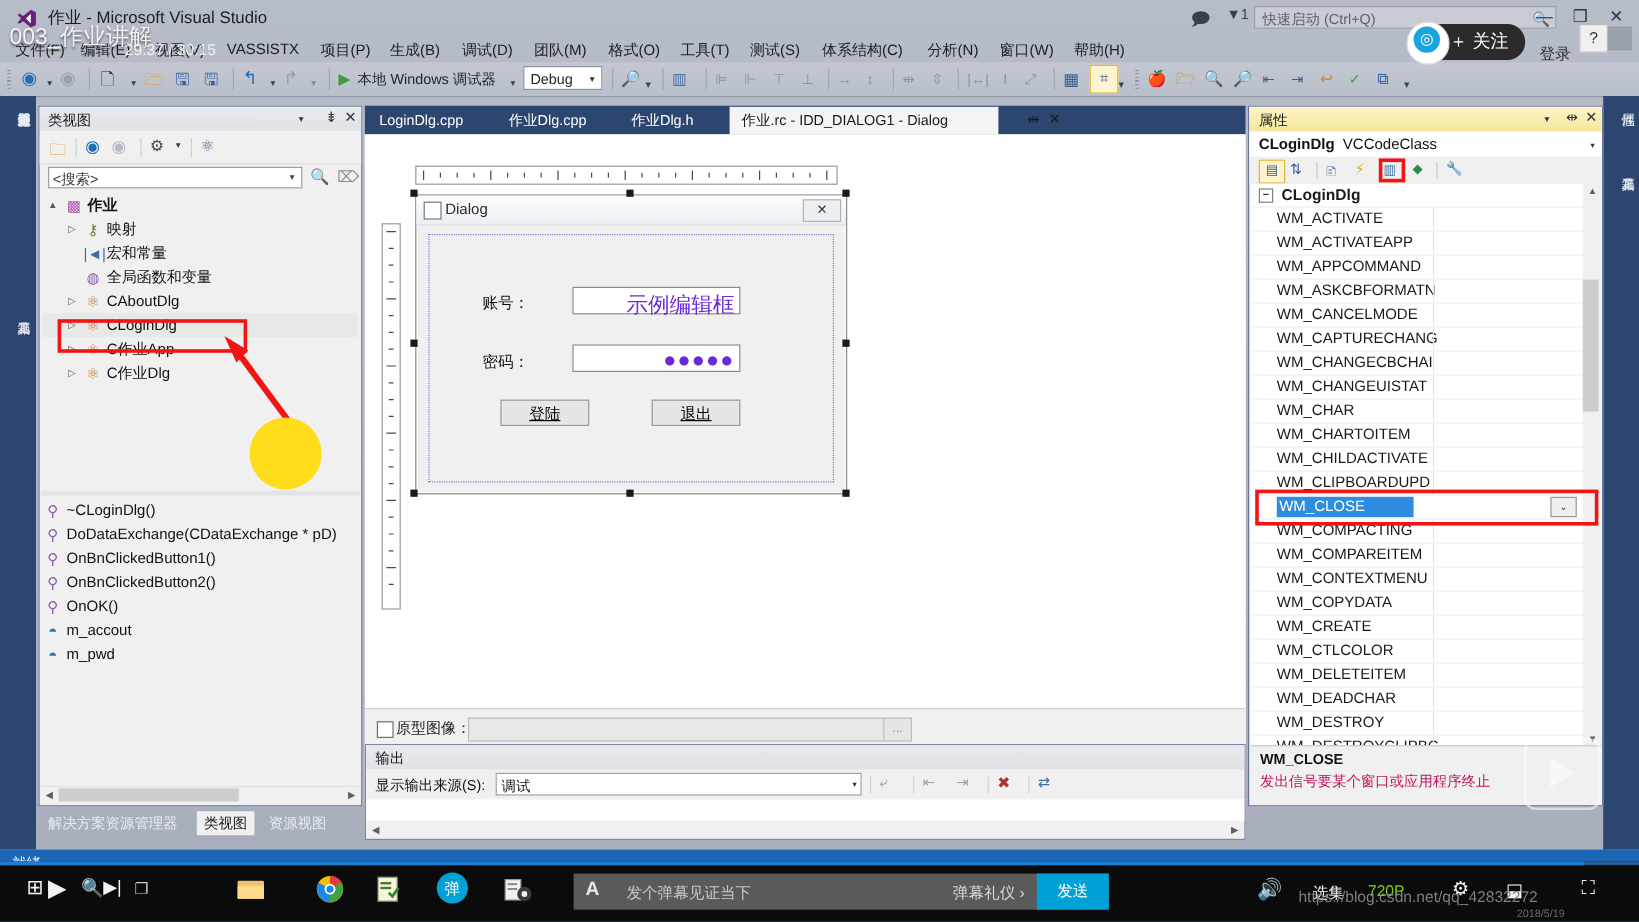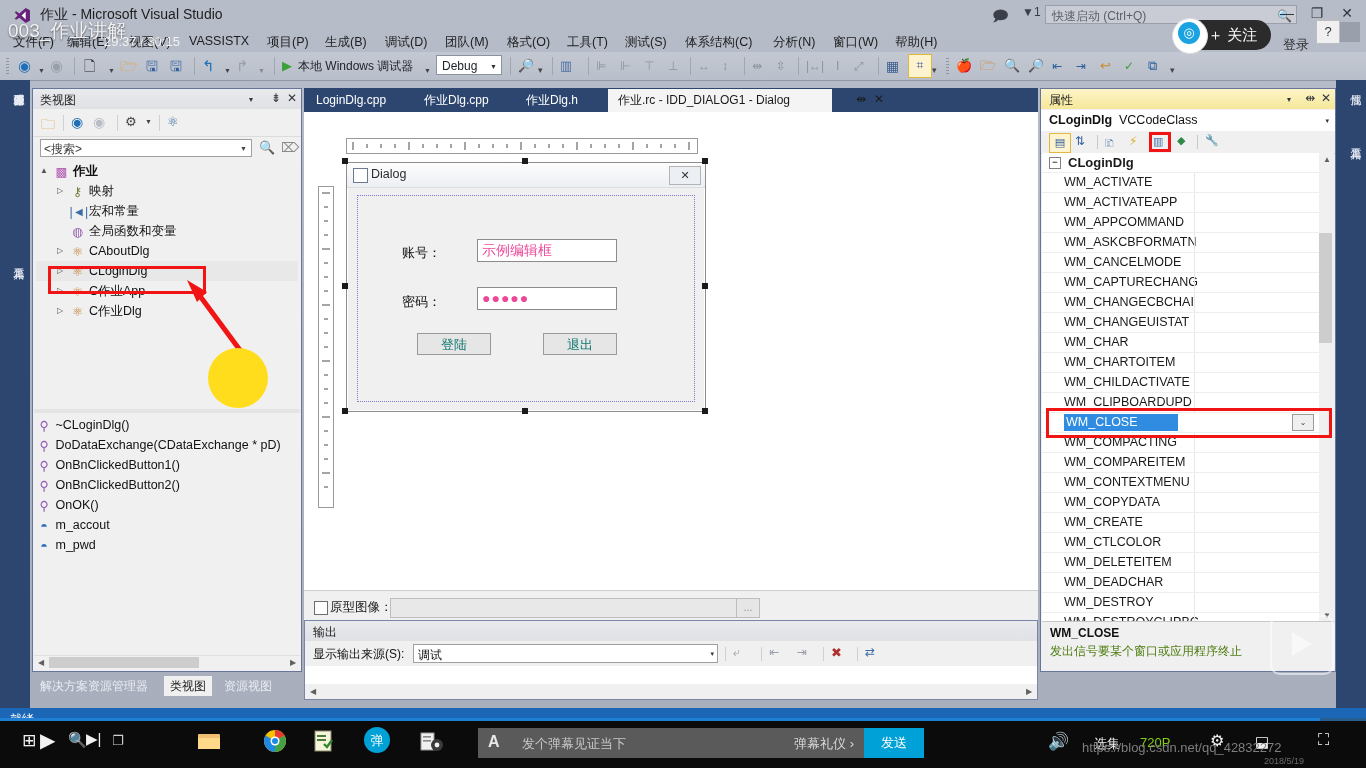--- a/index.html
+++ b/index.html
@@ -108,7 +108,7 @@
       border:1px dotted #7b7bd0;}
   .dlg-lab{position:absolute;font-size:13px;color:#111;}
   .dlg-edit{position:absolute;background:#fff;border:1px solid #8b8b8b;
-      font-size:14px;color:#ec4899;padding:2px 4px;box-sizing:border-box;}
+      font-size:18px;color:#6d28d9;padding:2px 4px;box-sizing:border-box;text-align:right;}
   .dlg-btn{position:absolute;background:#e6e6e6;border:1px solid #9a9a9a;
       font-size:13px;color:#0f766e;text-align:center;box-sizing:border-box;}
   .handle{position:absolute;width:6px;height:6px;background:#1a1a1a;}

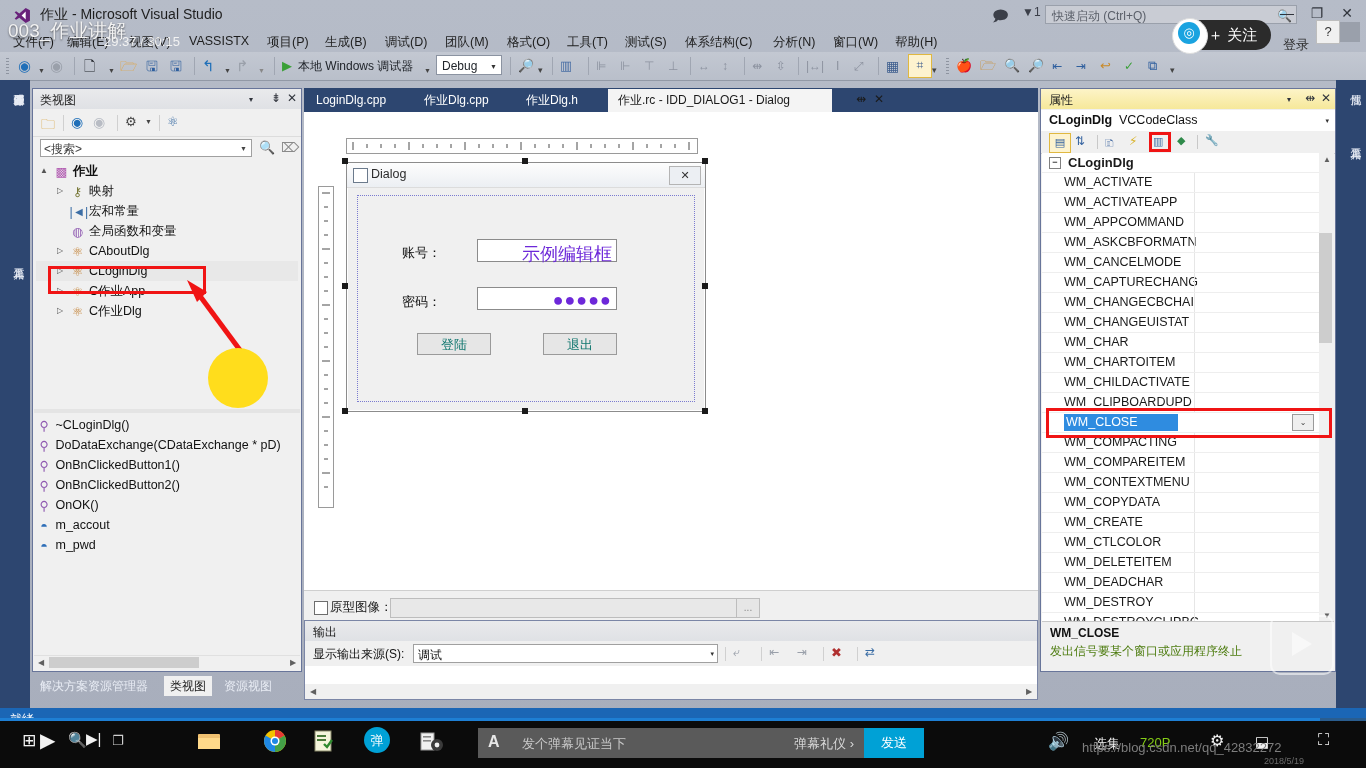--- a/index.html
+++ b/index.html
@@ -110,7 +110,7 @@
   .dlg-edit{position:absolute;background:#fff;border:1px solid #8b8b8b;
       font-size:18px;color:#6d28d9;padding:2px 4px;box-sizing:border-box;text-align:right;}
   .dlg-btn{position:absolute;background:#e6e6e6;border:1px solid #9a9a9a;
-      font-size:13px;color:#0f766e;text-align:center;box-sizing:border-box;}
+      font-size:13px;color:#000000;text-align:center;box-sizing:border-box;text-decoration:underline;}
   .handle{position:absolute;width:6px;height:6px;background:#1a1a1a;}
   
   #protobar{position:absolute;left:0;top:478px;width:734px;height:56px;

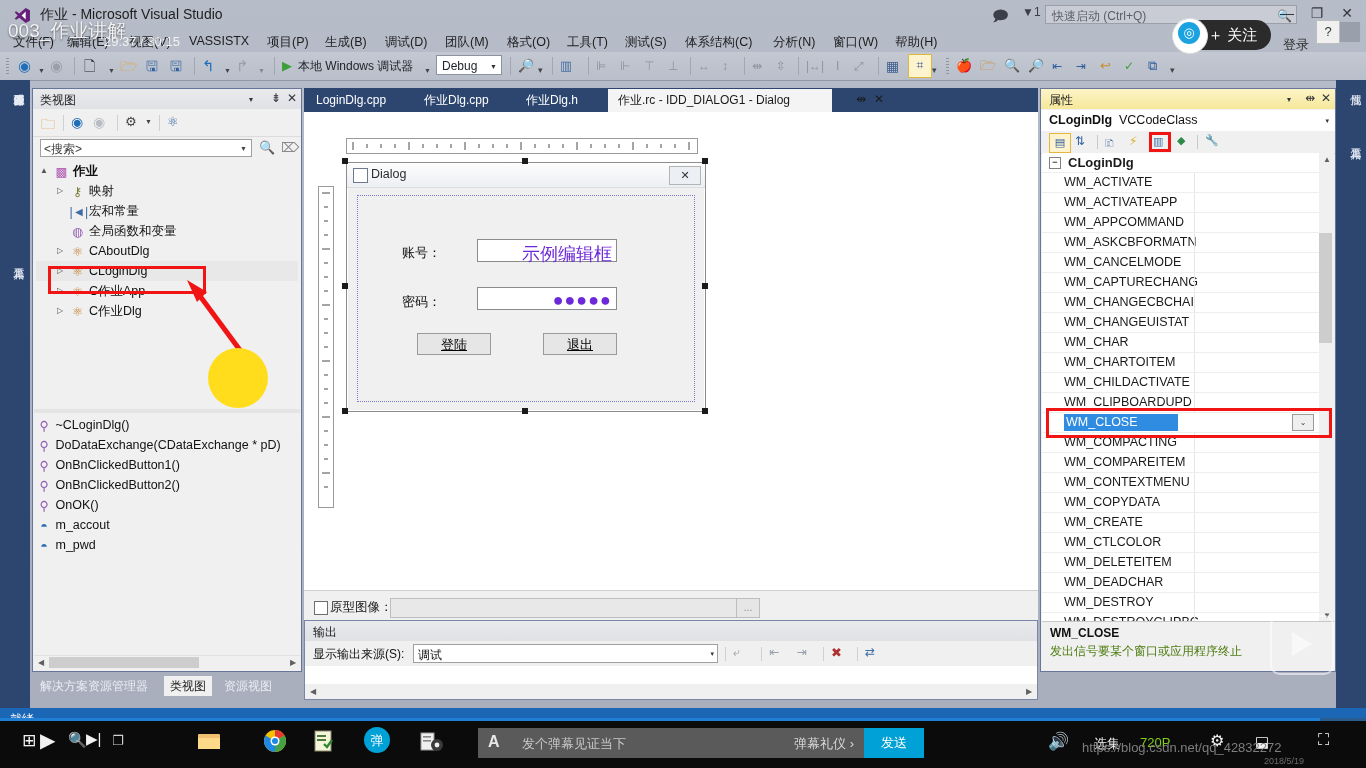--- a/index.html
+++ b/index.html
@@ -183,7 +183,7 @@
   #pr-desc{position:absolute;left:1px;bottom:1px;width:292px;height:48px;background:#f0f0f0;
       border-top:1px solid #c8c8c8;}
   #pr-desc-title{position:absolute;left:8px;top:4px;font-size:12px;color:#111;font-weight:bold;}
-  #pr-desc-text{position:absolute;left:8px;top:21px;font-size:12px;color:#4d7c0f;font-family:Liberation Serif, serif;}
+  #pr-desc-text{position:absolute;left:8px;top:21px;font-size:12px;color:#be185d;font-family:Liberation Serif, serif;}
 
   #rightstrip{position:absolute;right:0;top:80px;width:30px;height:628px;background:#2d4670;}
 

